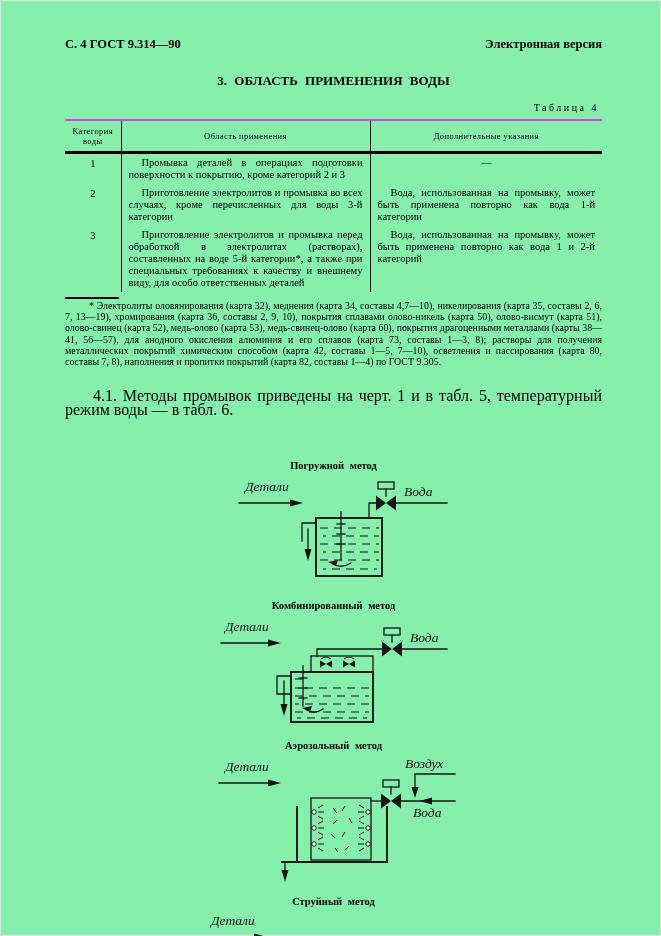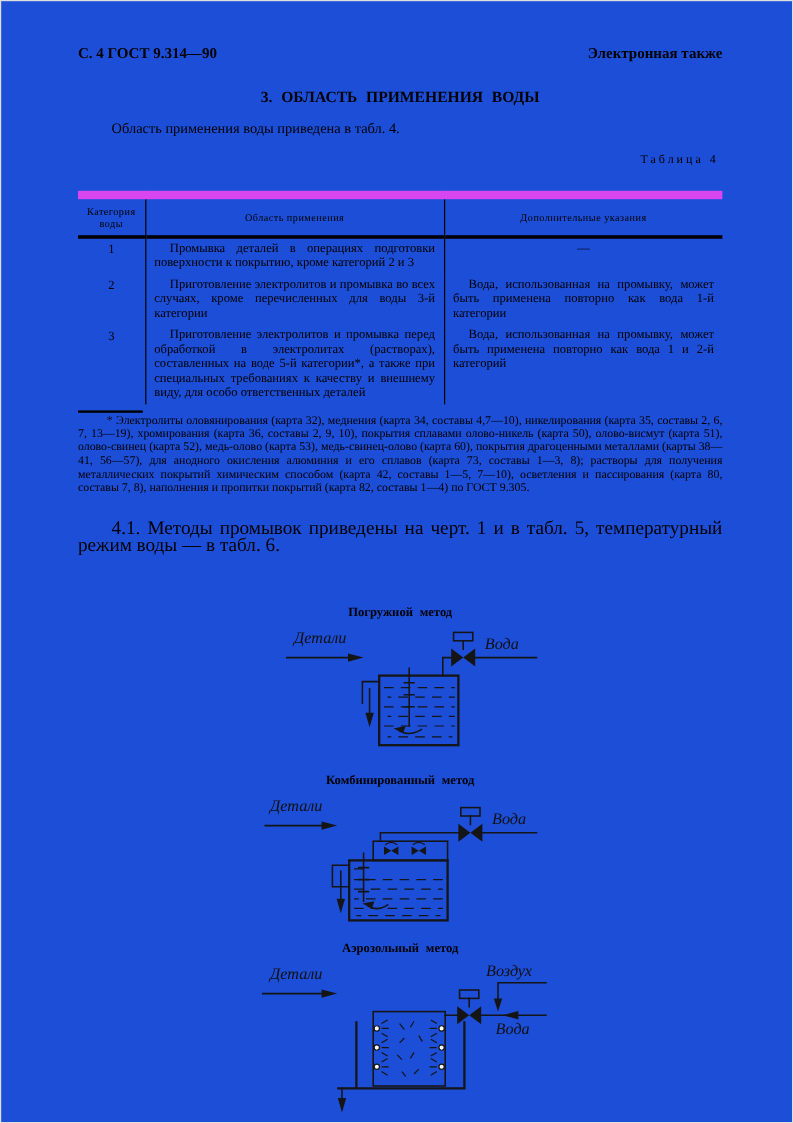--- a/index.html
+++ b/index.html
@@ -5,7 +5,7 @@
   html,body{margin:0;padding:0;background:#fff;}
   body{width:661px;height:936px;position:relative;font-family:"Liberation Serif",serif;color:#000;}
   .page{position:absolute;inset:0;box-sizing:border-box;border:1px solid #dedede;
-        padding:36px 58px 0 64px;background:#1d4ed8;}
+        padding:36px 58px 0 64px;background:#86efac;}
   .hdr{display:flex;justify-content:space-between;font-weight:bold;font-size:12.5px;}
   .sec-title{text-align:center;font-weight:bold;font-size:13px;word-spacing:4px;margin:21px 0 0 0;}
   .intro{font-size:12px;margin:11px 0 0 0;text-indent:28px;}

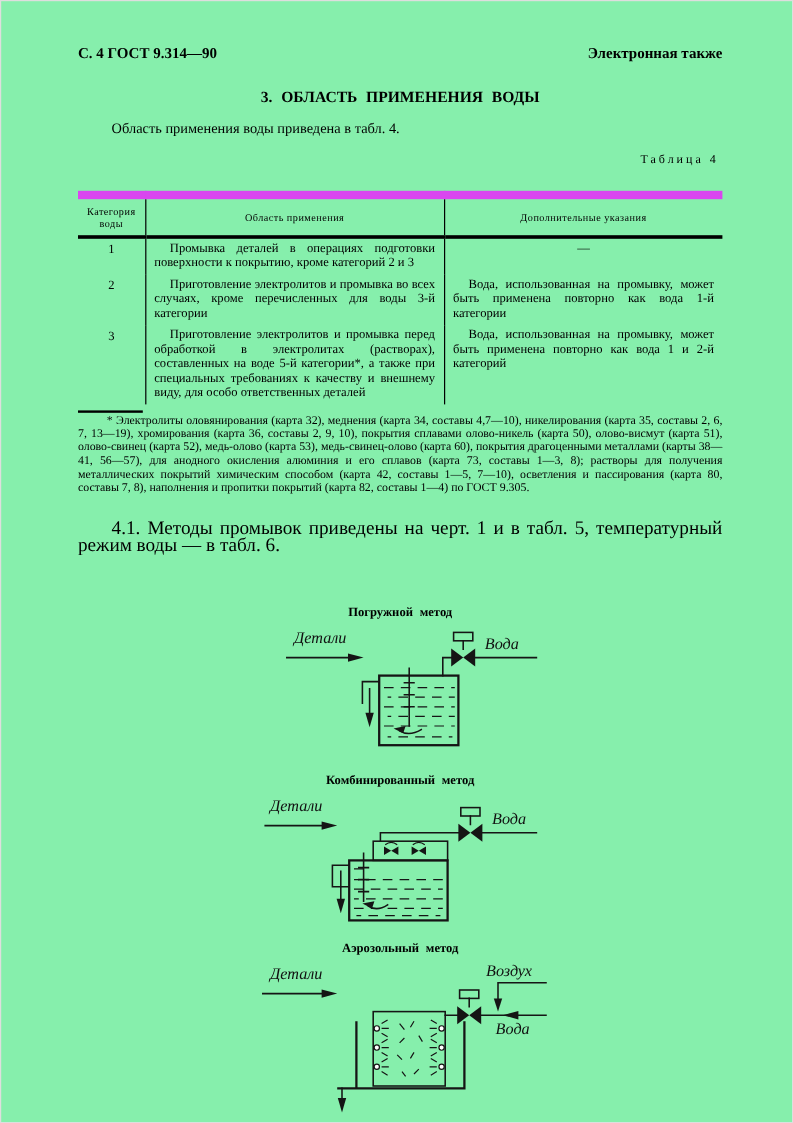--- a/index.html
+++ b/index.html
@@ -42,7 +42,7 @@
 
   <div class="hdr">
     <span>С. 4 ГОСТ 9.314—90</span>
-    <span>Электронная также</span>
+    <span>Электронная версия</span>
   </div>
 
   <div class="sec-title">3. ОБЛАСТЬ ПРИМЕНЕНИЯ ВОДЫ</div>

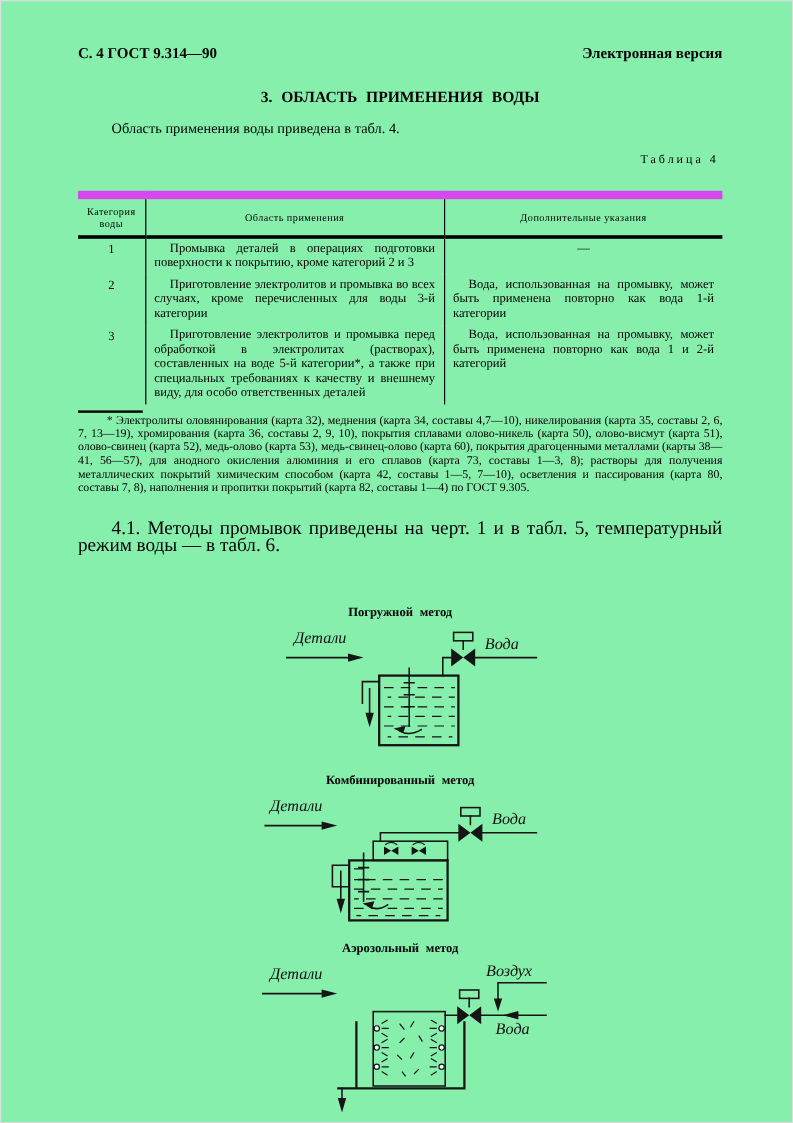--- a/index.html
+++ b/index.html
@@ -46,7 +46,6 @@
   </div>
 
   <div class="sec-title">3. ОБЛАСТЬ ПРИМЕНЕНИЯ ВОДЫ</div>
-  <p class="intro">Область применения воды приведена в табл. 4.</p>
 
   <div class="tbl-label">Таблица 4</div>
 

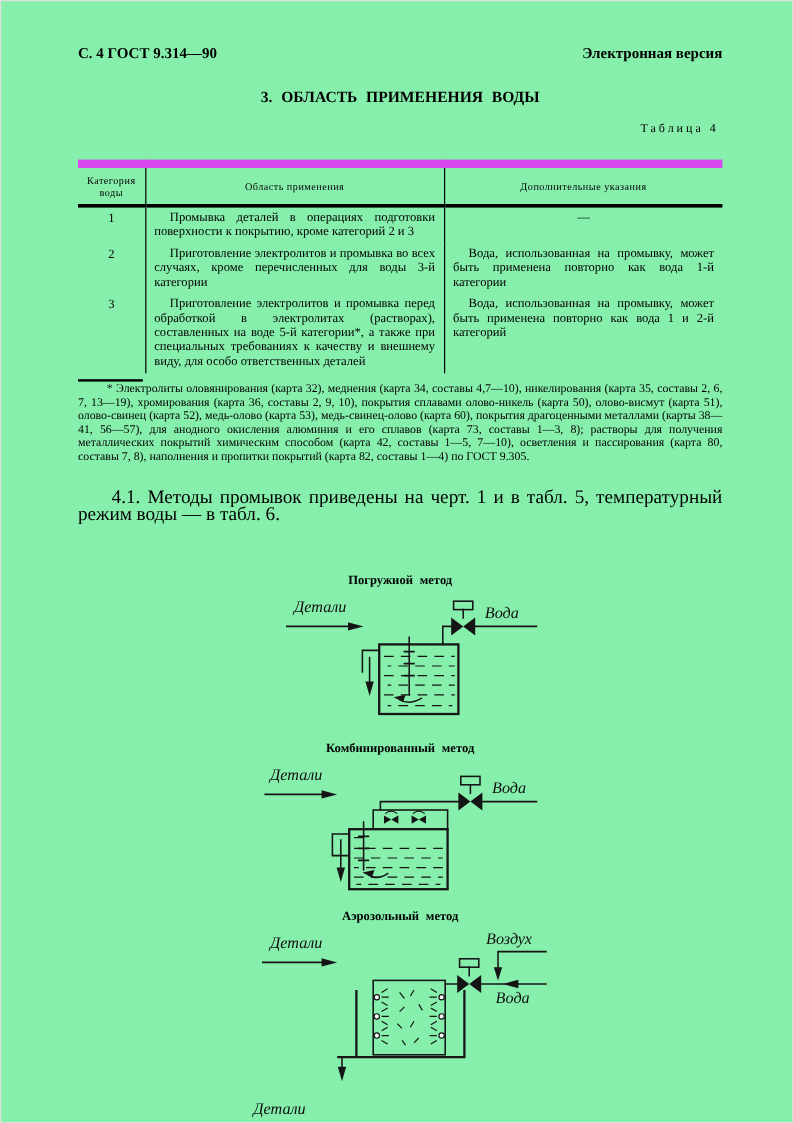--- a/index.html
+++ b/index.html
@@ -10,7 +10,7 @@
   .sec-title{text-align:center;font-weight:bold;font-size:13px;word-spacing:4px;margin:21px 0 0 0;}
   .intro{font-size:12px;margin:11px 0 0 0;text-indent:28px;}
   .tbl-label{text-align:right;font-size:10px;letter-spacing:2.5px;margin-top:13px;padding-right:3px;}
-  table{border-collapse:collapse;width:100%;margin-top:20px;border-top:7px solid #d946ef;table-layout:fixed;}
+  table{border-collapse:collapse;width:100%;margin-top:6px;border-top:2px solid #d946ef;table-layout:fixed;}
   thead th{font-weight:normal;font-size:8.5px;line-height:10px;text-align:center;vertical-align:middle;
            padding:5px 6px;border-bottom:3px solid #000;letter-spacing:0.4px;}
   tbody td{font-size:10.5px;line-height:12px;vertical-align:top;padding:3px 7px 3px 7px;}

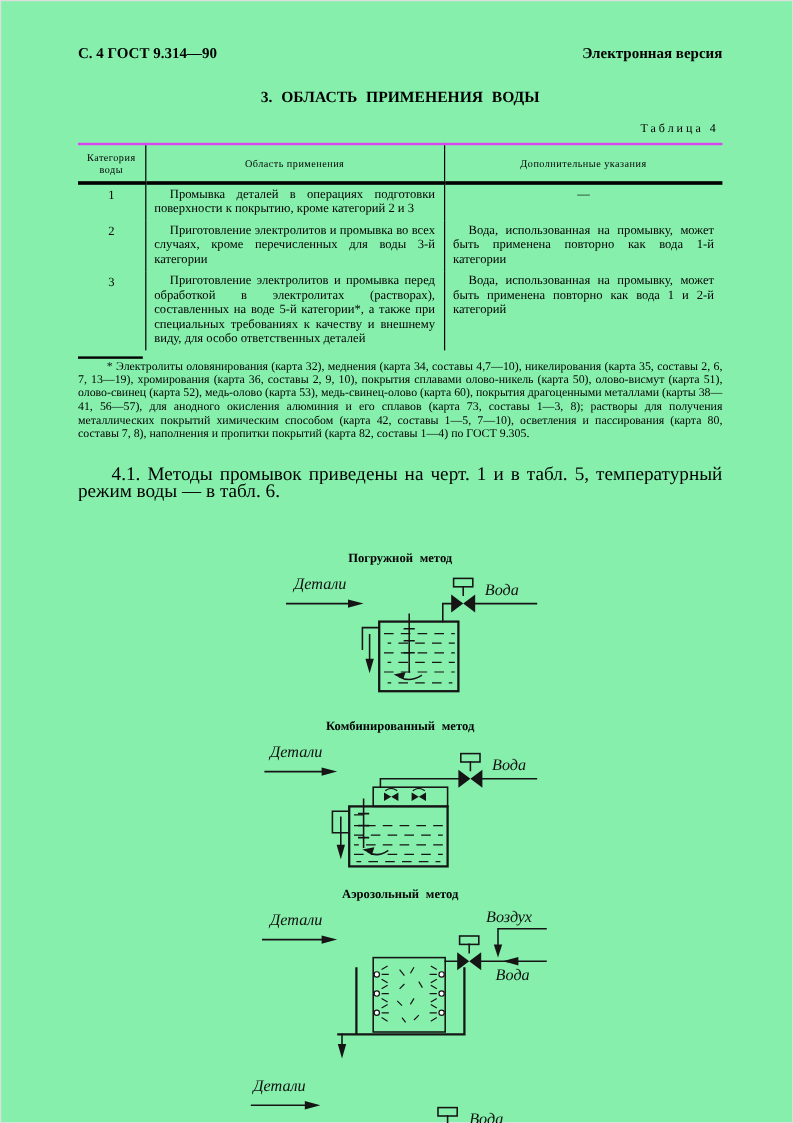--- a/index.html
+++ b/index.html
@@ -246,6 +246,7 @@
     </div>
 
     <div class="fig-cell">
+      <div class="fig-title">Струйный метод</div>
       <svg width="250" height="128" viewBox="0 0 250 128">
         <text class="dl" x="2" y="13">Детали</text>
         <g>

